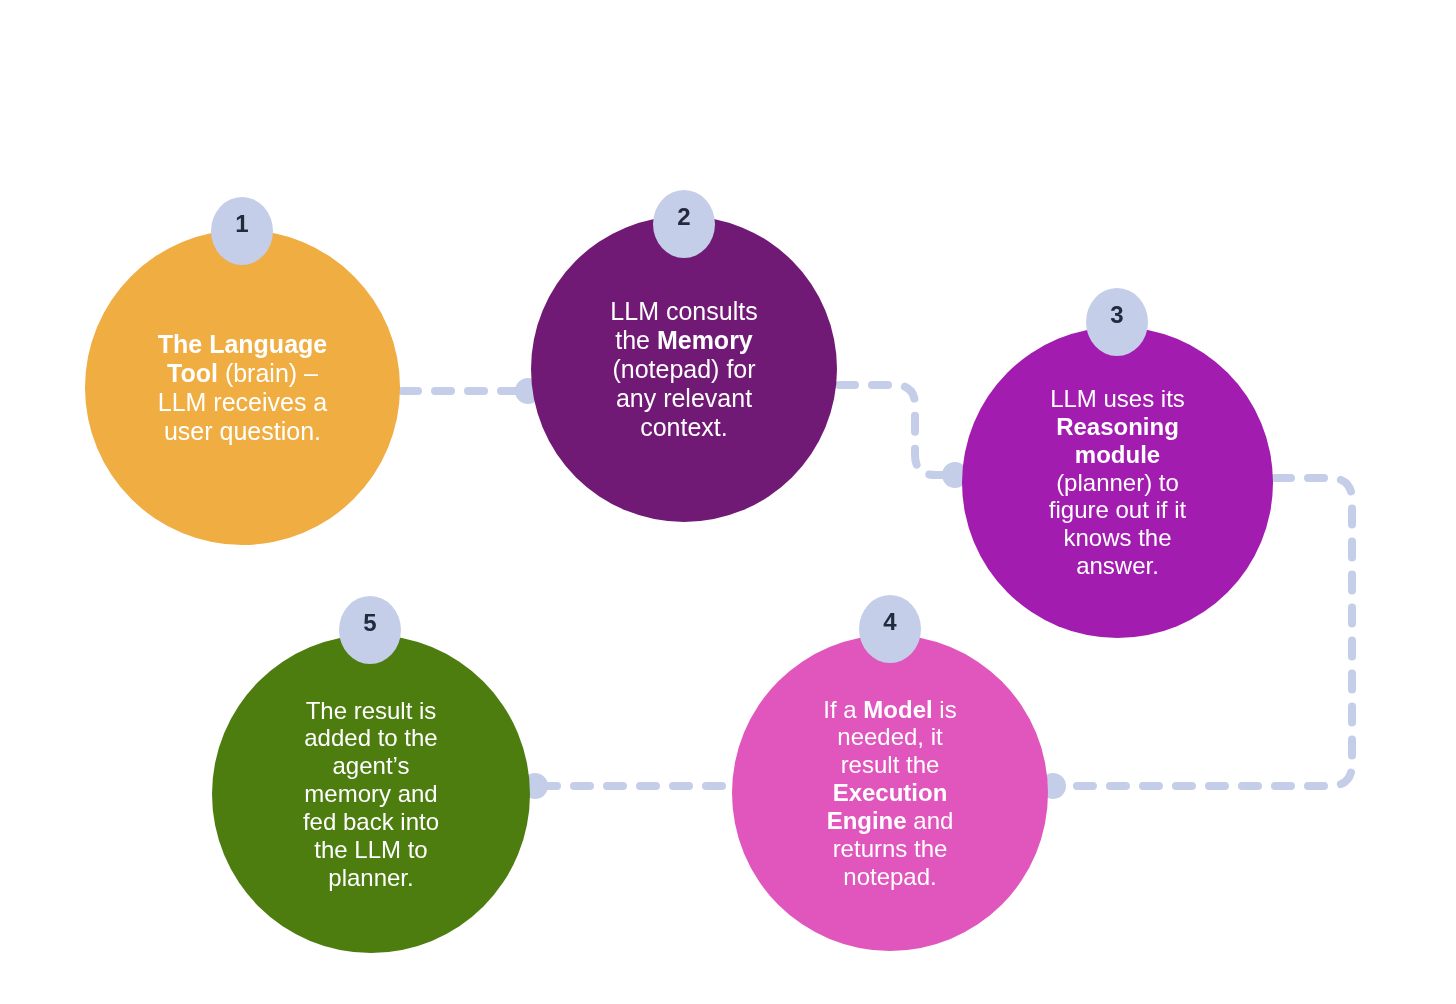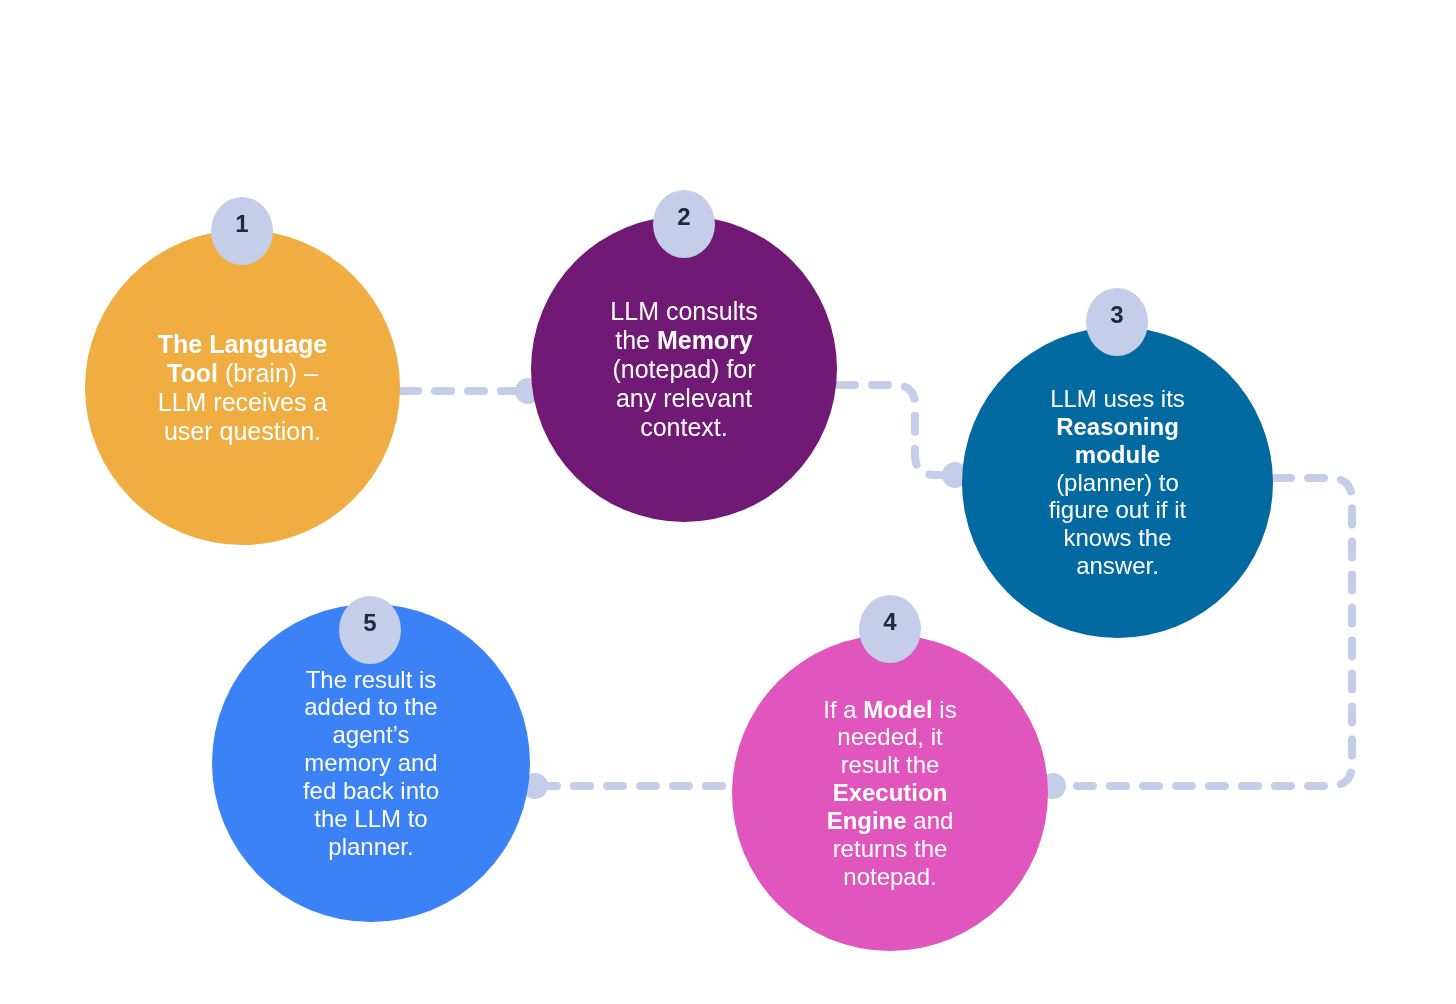--- a/index.html
+++ b/index.html
@@ -103,7 +103,7 @@
   #node-2 .bubble { left: 531px; top: 216px; width: 306px; height: 306px; background: #701a75; }
   #node-2 .badge  { left: 653px; top: 190px; }
 
-  #node-3 .bubble { left: 962px; top: 327px; width: 311px; height: 311px; background: #0369a1; }
+  #node-3 .bubble { left: 962px; top: 327px; width: 311px; height: 311px; background: #a21caf; }
   #node-3 .badge  { left: 1086px; top: 288px; }
   #node-3 .bubble-text { font-size: 24px; }
 

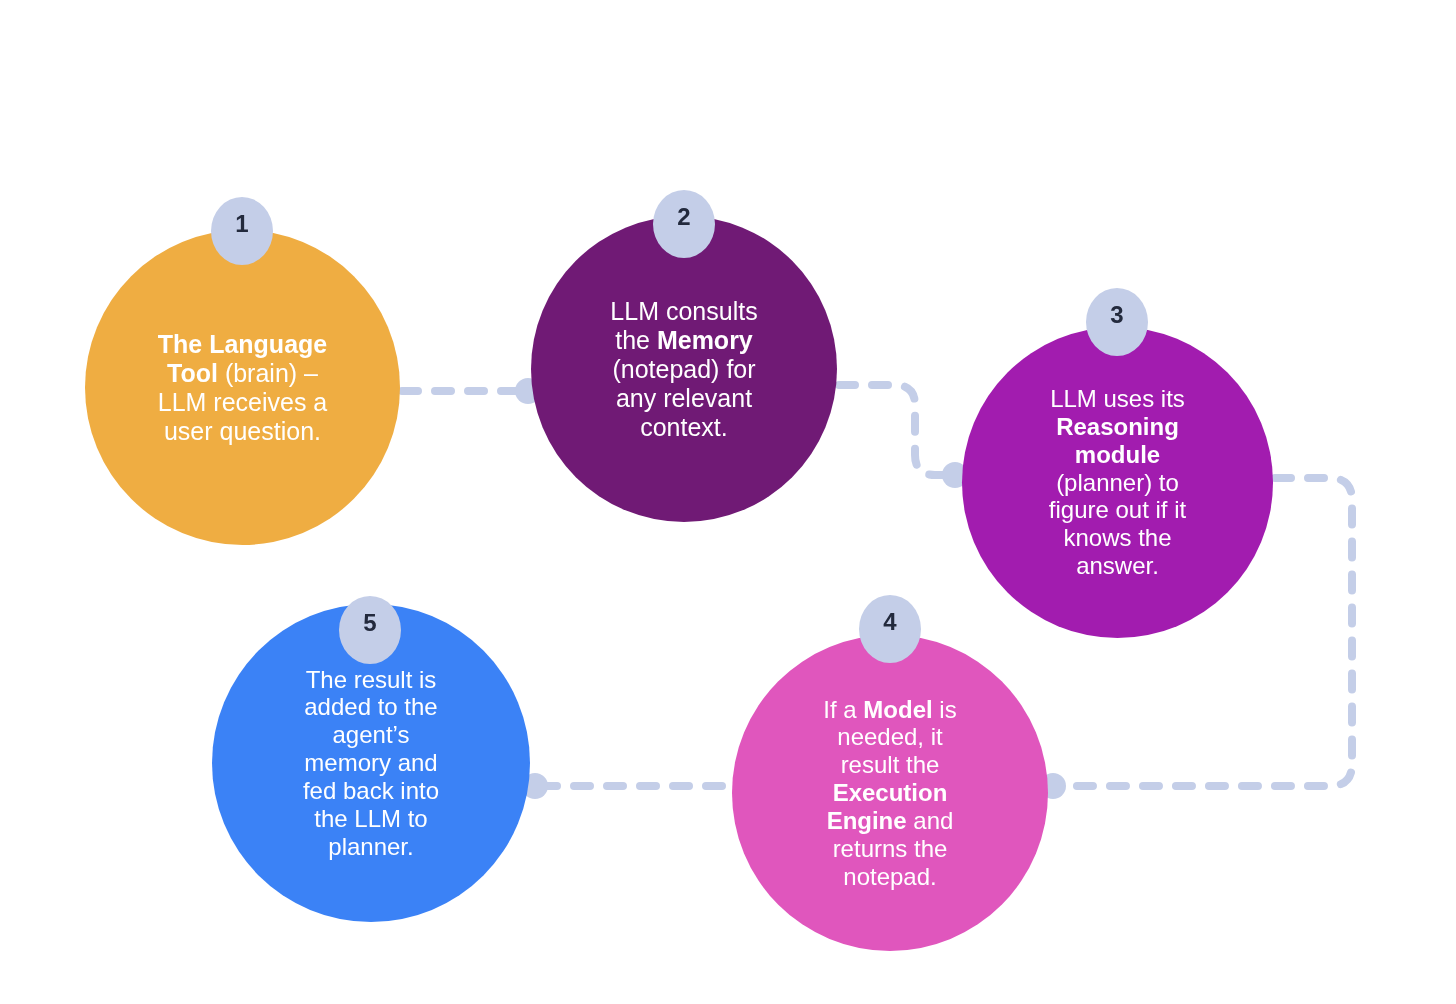--- a/index.html
+++ b/index.html
@@ -111,7 +111,7 @@
   #node-4 .badge  { left: 859px; top: 595px; }
   #node-4 .bubble-text { font-size: 24px; }
 
-  #node-5 .bubble { left: 212px; top: 604px; width: 318px; height: 318px; background: #3b82f6; align-items: center; }
+  #node-5 .bubble { left: 212px; top: 635px; width: 318px; height: 318px; background: #4d7c0f; align-items: center; }
   #node-5 .badge  { left: 339px; top: 596px; }
   #node-5 .bubble-text { font-size: 24px; }
 </style>

